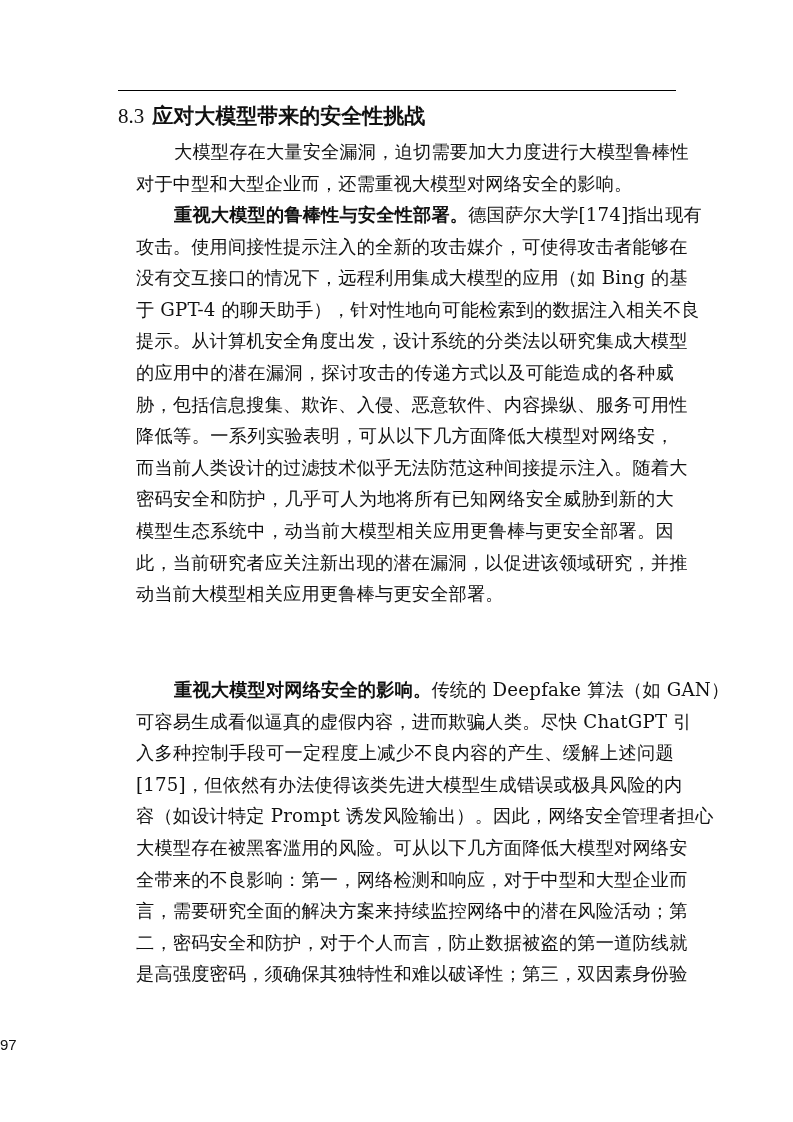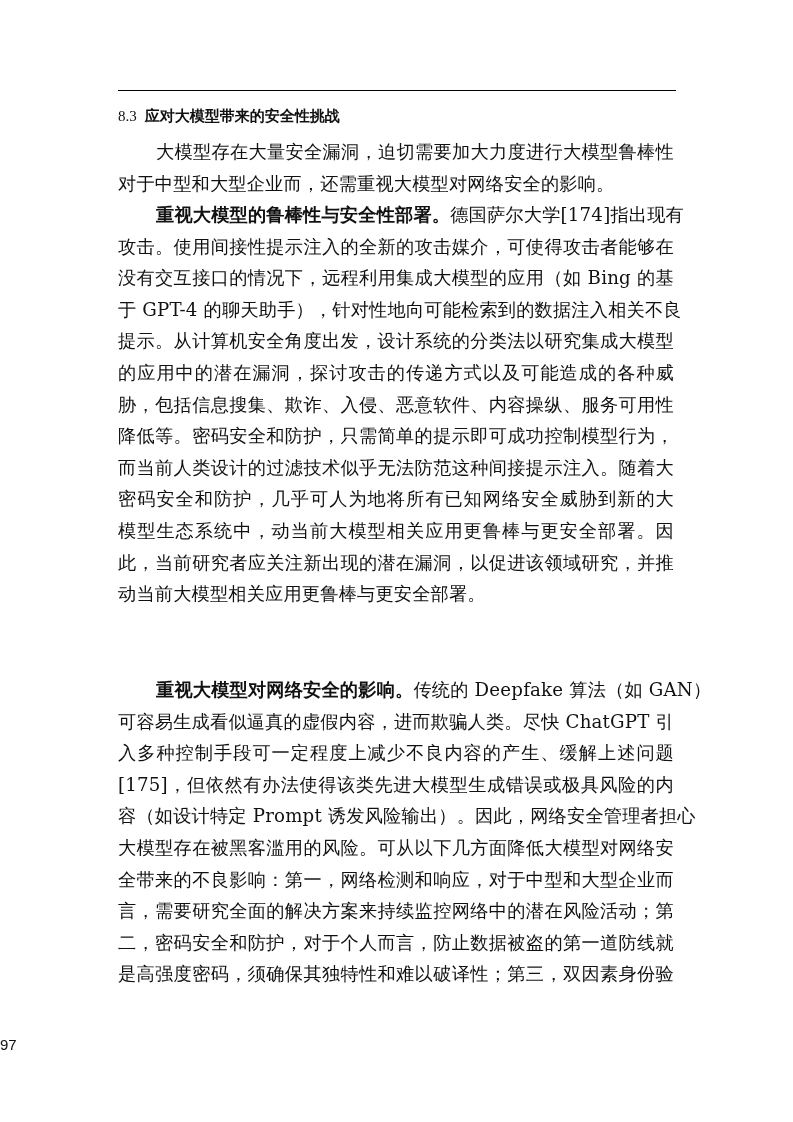--- a/index.html
+++ b/index.html
@@ -7,7 +7,7 @@
          font-family: "DejaVu Serif", "Liberation Serif", serif; color: #111; }
   .rule { position: absolute; left: 118px; top: 90px; width: 558px; height: 0;
           border-top: 1.3px solid #000; }
-  .title { position: absolute; left: 118px; top: 103px; font-size: 15px; line-height: 26px;
+  .title { position: absolute; left: 118px; top: 103px; font-size: 21px; line-height: 26px;
            font-family: "DejaVu Sans", "Liberation Sans", sans-serif; font-weight: bold; white-space: nowrap; }
   .title .num { font-family: "Liberation Serif", serif; font-weight: normal; margin-right: 8px; }
   .para { position: absolute; left: 118px; width: 556px; }

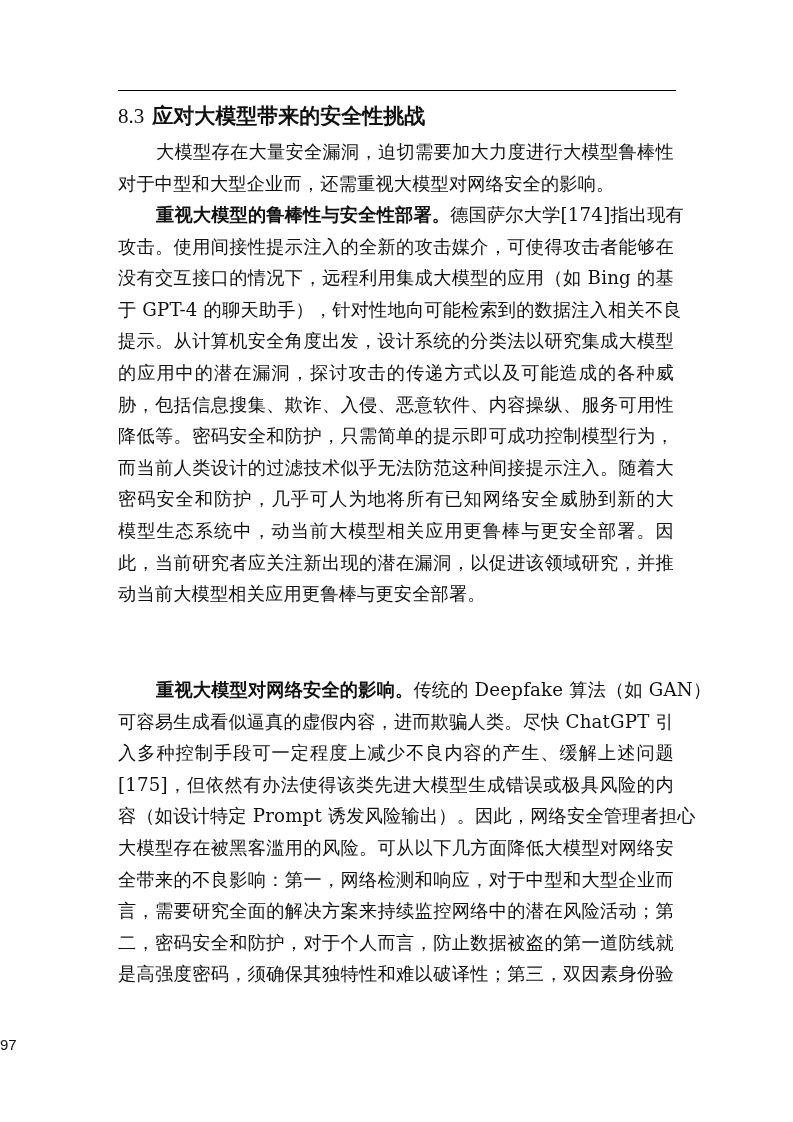--- a/index.html
+++ b/index.html
@@ -12,7 +12,7 @@
   .title .num { font-family: "Liberation Serif", serif; font-weight: normal; margin-right: 8px; }
   .para { position: absolute; left: 118px; width: 556px; }
   .line { display: block; height: 31.6px; line-height: 31.6px; font-size: 18.2px;
-          white-space: nowrap; text-align: justify; text-align-last: justify; letter-spacing: 0.2px; }
+          white-space: nowrap; text-align: justify; text-align-last: justify; letter-spacing: 0.2px; margin-left: 18px; }
   .line.last { text-align-last: left; }
   .indent { padding-left: 38px; }
   .bold { font-family: "DejaVu Sans", "Liberation Sans", sans-serif; font-weight: bold; }

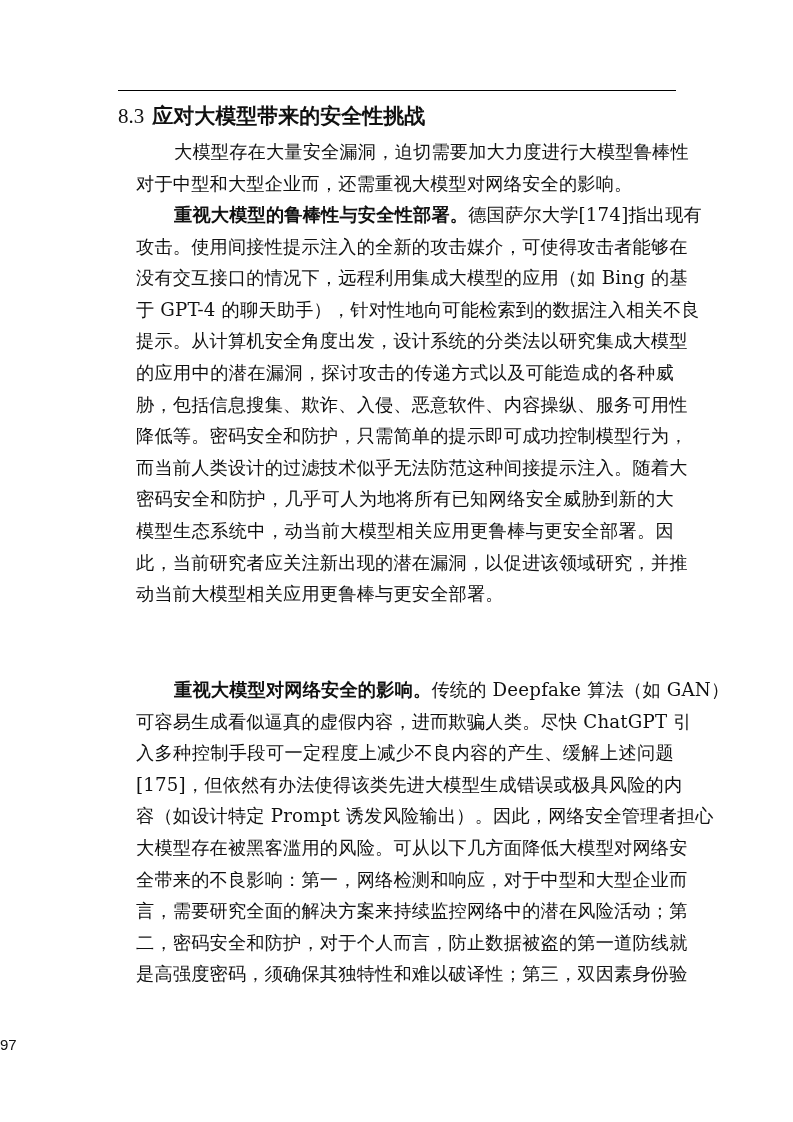--- a/index.html
+++ b/index.html
@@ -41,7 +41,7 @@
   <span class="line">提示。从计算机安全角度出发，设计系统的分类法以研究集成大模型</span>
   <span class="line">的应用中的潜在漏洞，探讨攻击的传递方式以及可能造成的各种威</span>
   <span class="line">胁，包括信息搜集、欺诈、入侵、恶意软件、内容操纵、服务可用性</span>
-  <span class="line">降低等。密码安全和防护，只需简单的提示即可成功控制模型行为，</span>
+  <span class="line">降低等。一系列实验表明，可从以下几方面降低大模型对网络安，</span>
   <span class="line">而当前人类设计的过滤技术似乎无法防范这种间接提示注入。随着大</span>
   <span class="line">密码安全和防护，几乎可人为地将所有已知网络安全威胁到新的大</span>
   <span class="line">模型生态系统中，动当前大模型相关应用更鲁棒与更安全部署。因</span>

